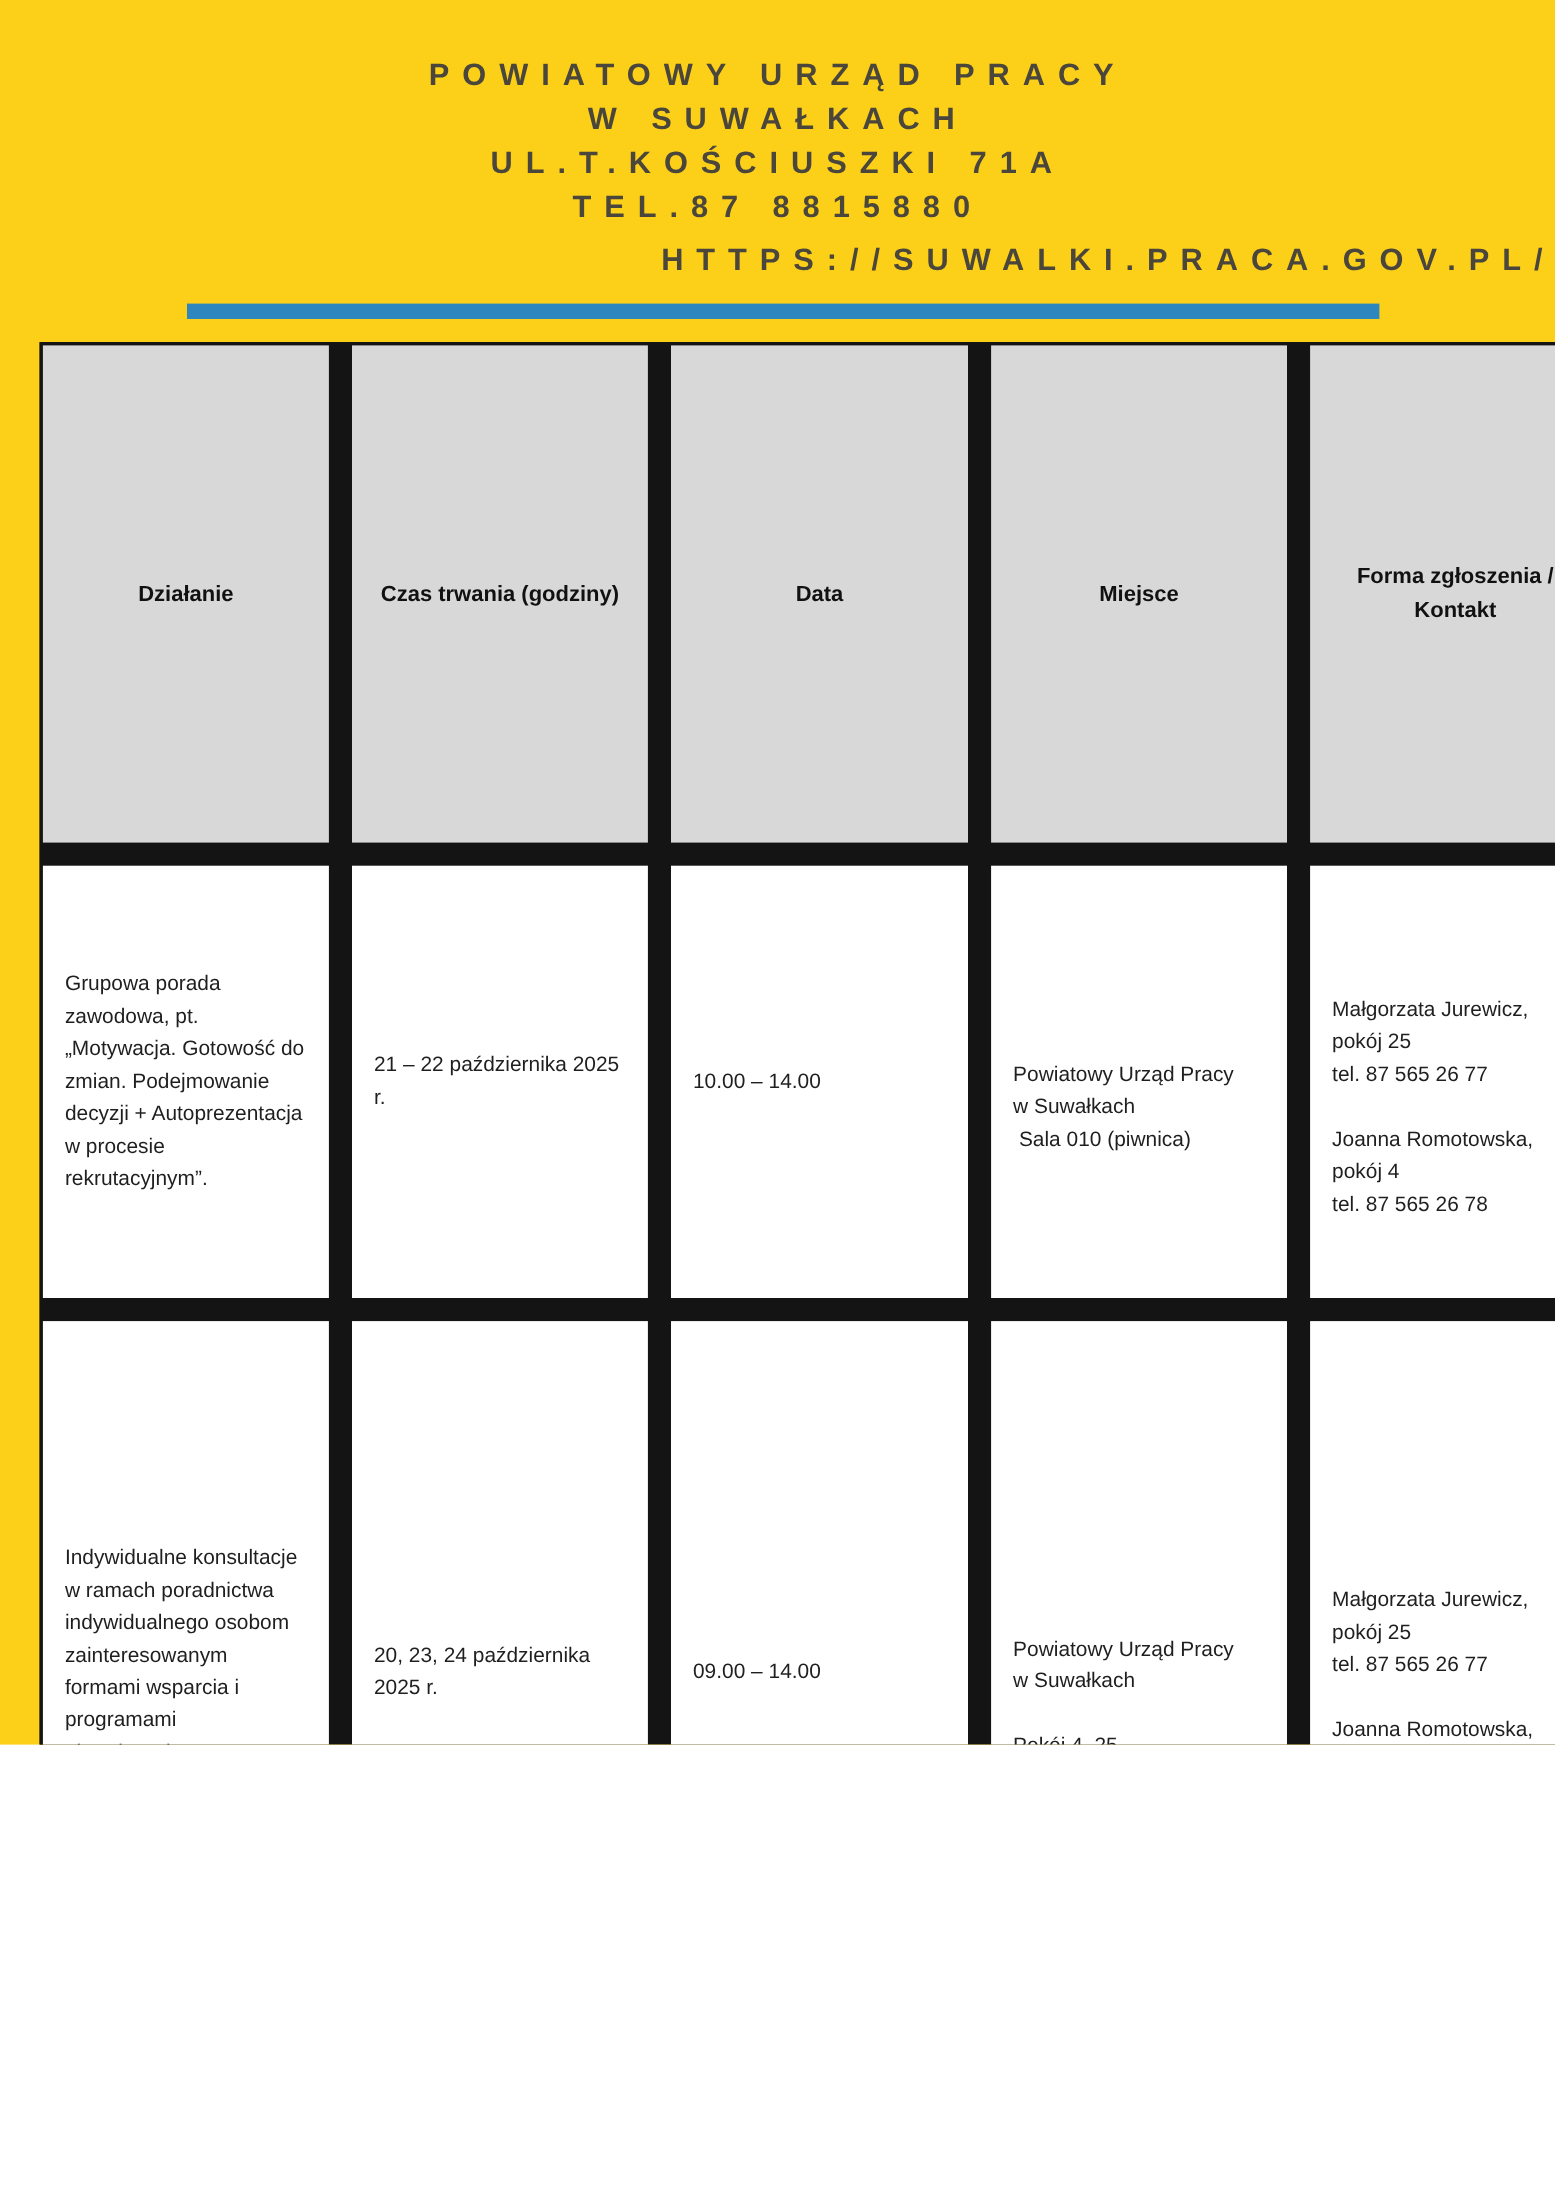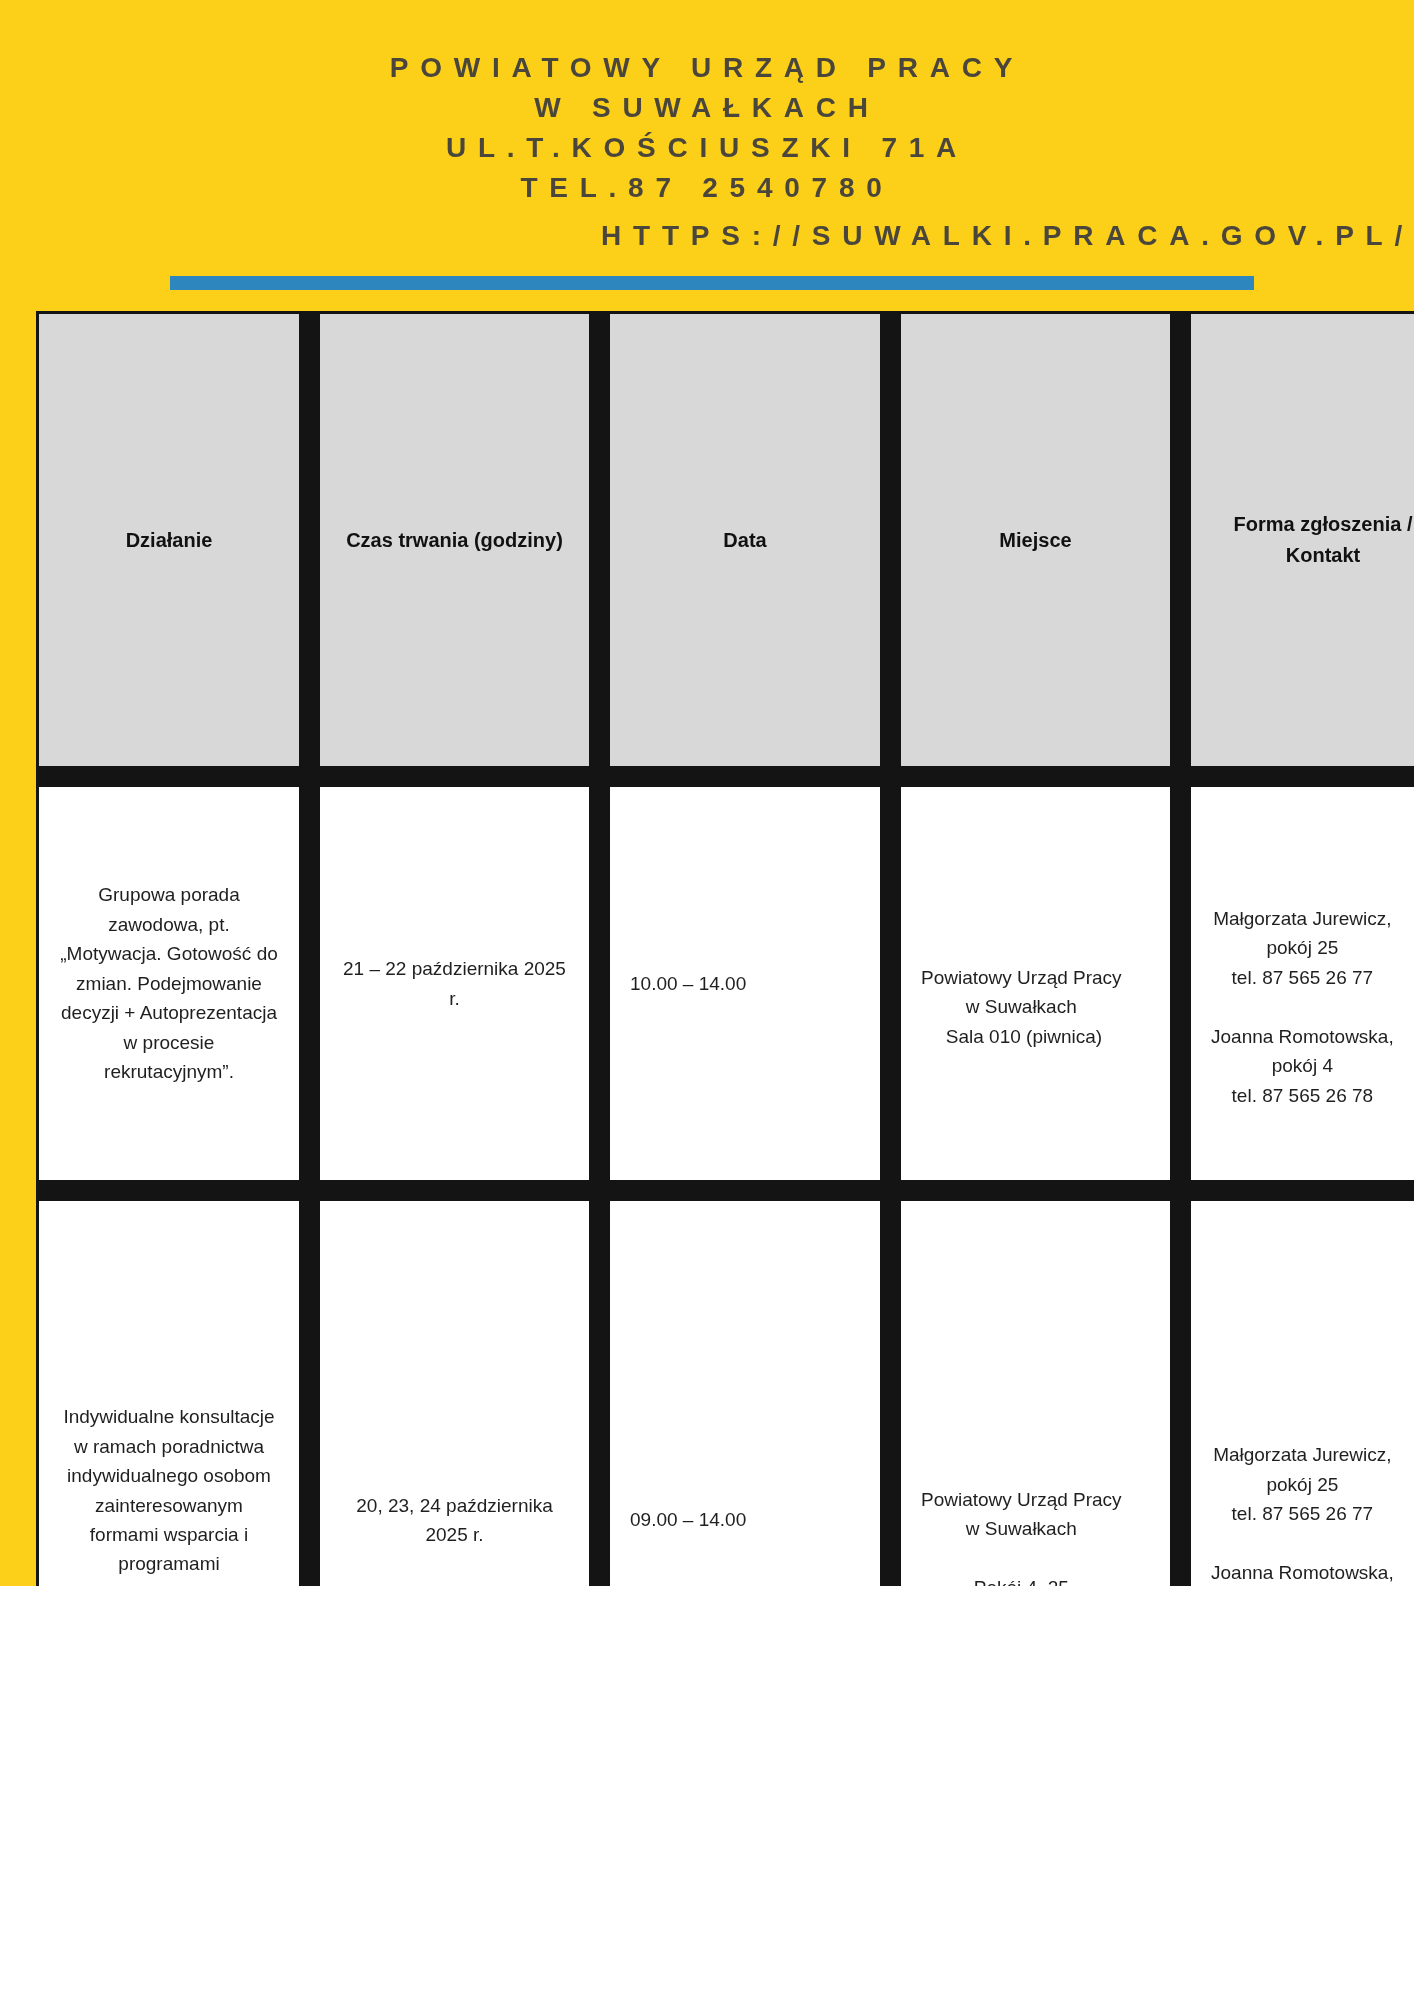--- a/index.html
+++ b/index.html
@@ -90,7 +90,7 @@
     <div class="org-line">POWIATOWY URZĄD PRACY</div>
     <div class="org-line">W SUWAŁKACH</div>
     <div class="org-line">UL.T.KOŚCIUSZKI 71A</div>
-    <div class="org-line">TEL.87 2540780</div>
+    <div class="org-line">TEL.87 8815880</div>
     <div class="org-line org-url">HTTPS://SUWALKI.PRACA.GOV.PL/</div>
   </div>
 

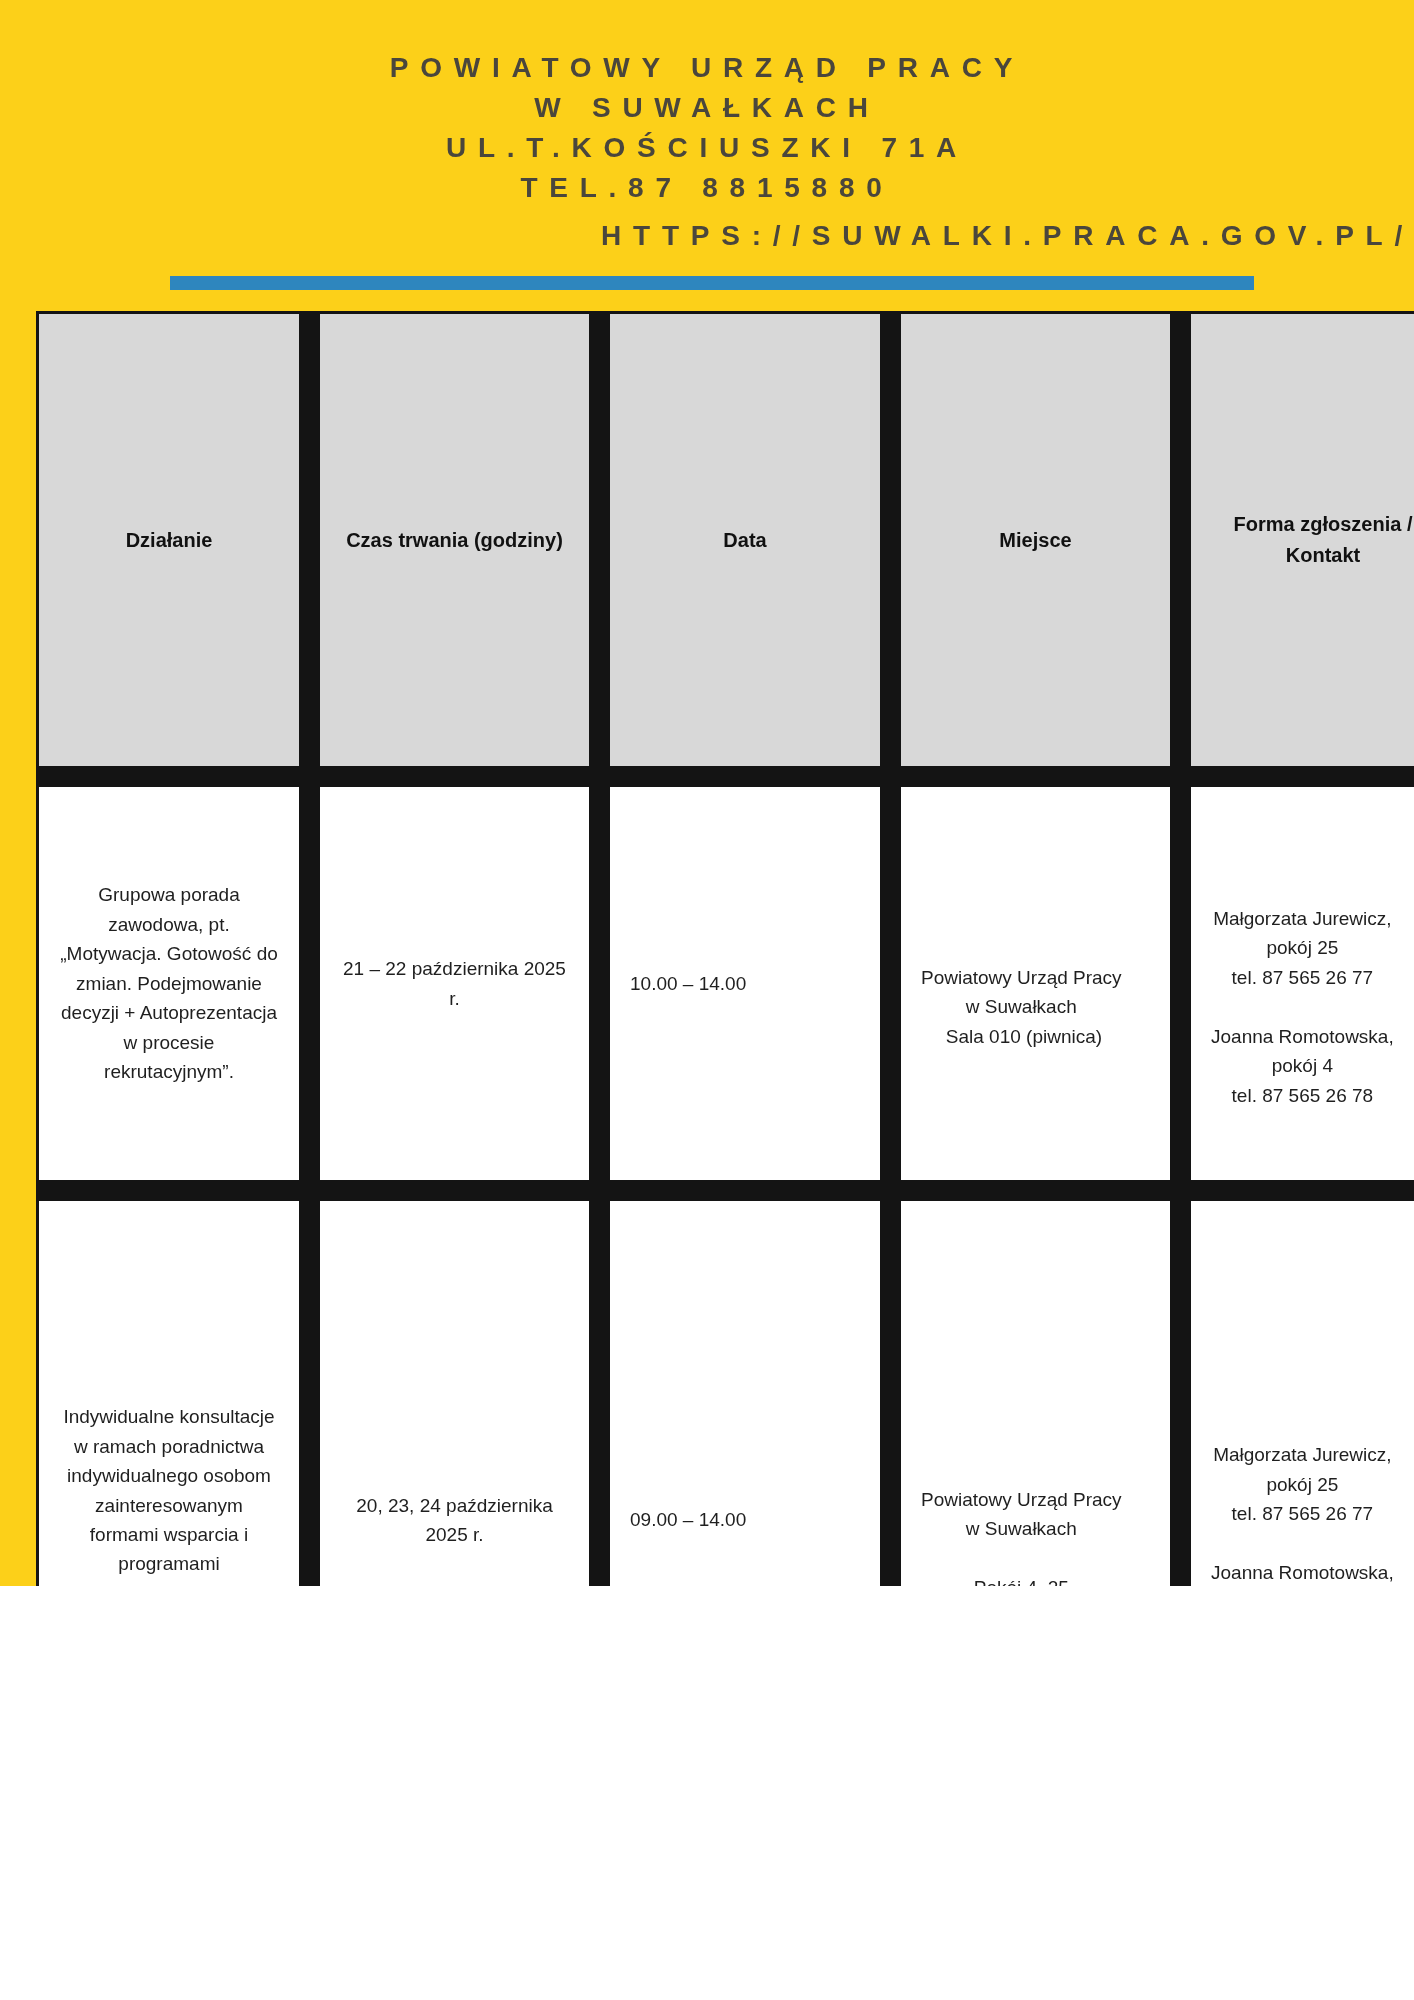--- a/index.html
+++ b/index.html
@@ -67,7 +67,6 @@
     font-size: 19px;
     line-height: 1.55;
     color: var(--body-text);
-    text-align: center;
   }
   .cell.head {
     background: var(--table-header-bg);

